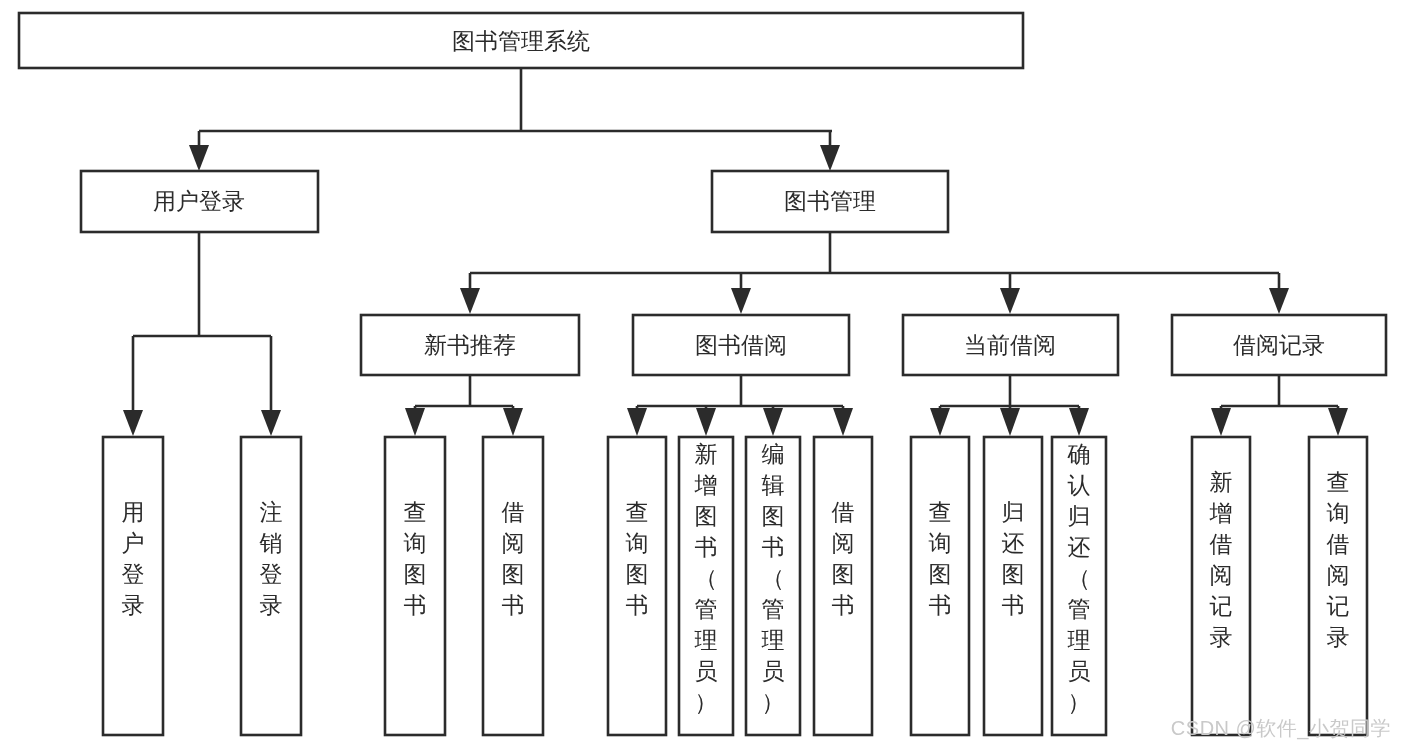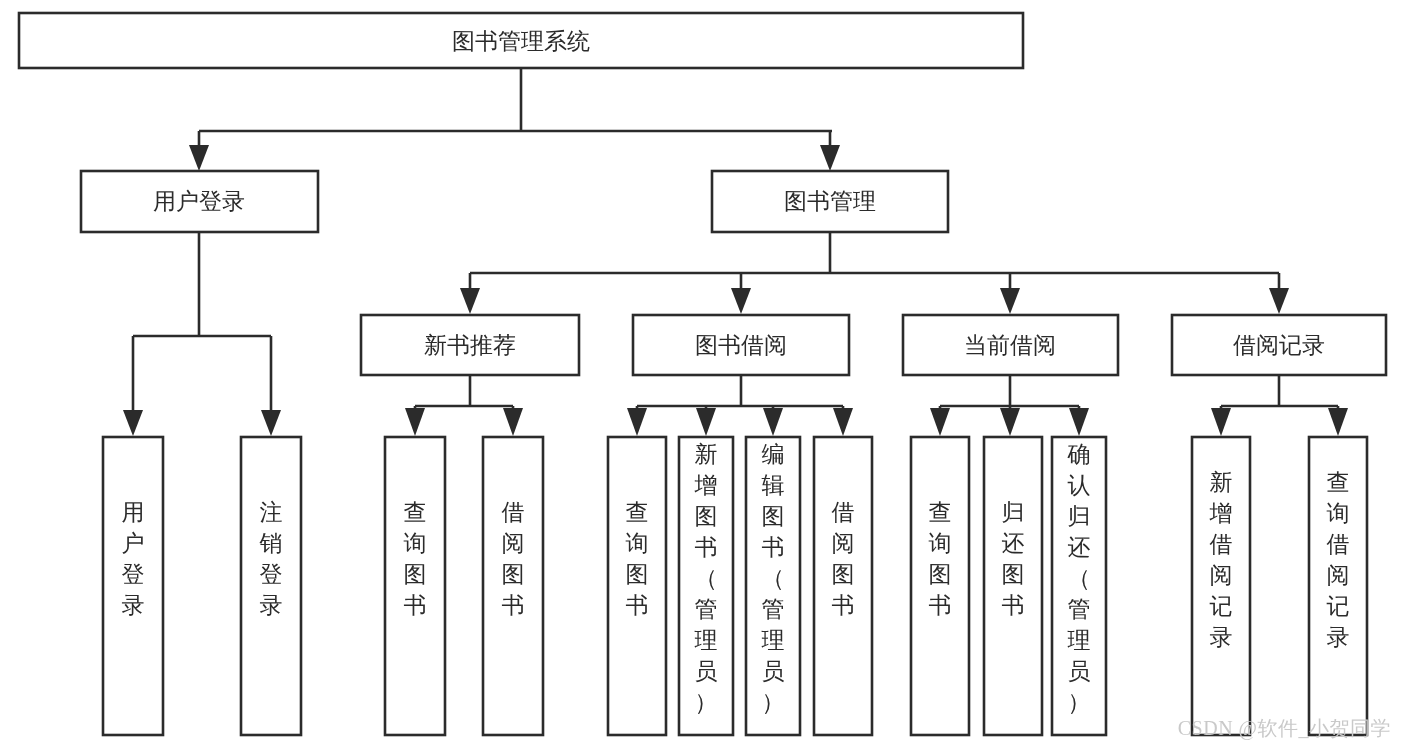--- a/index.html
+++ b/index.html
@@ -53,7 +53,7 @@
     bottom: 5px;
     color: #c9c9c9;
     font-size: 20px;
-    font-family: Liberation Serif, serif;
+    font-family: Liberation Sans, sans-serif;
     letter-spacing: 0.5px;
     white-space: nowrap;
     user-select: none;

